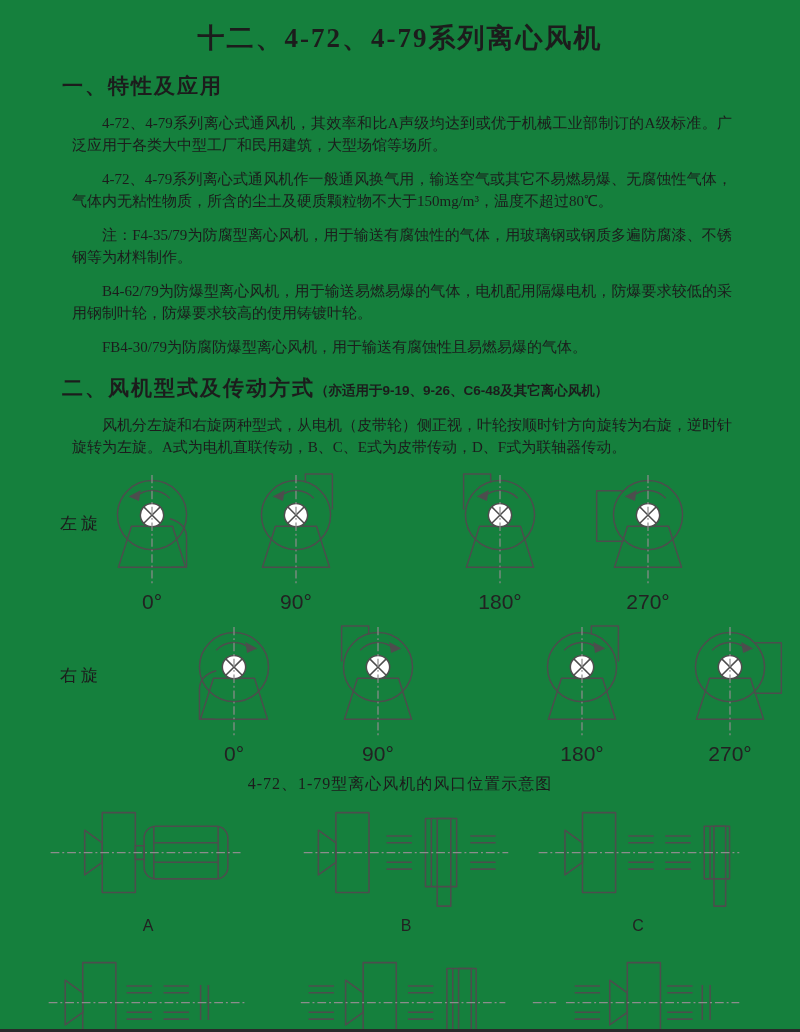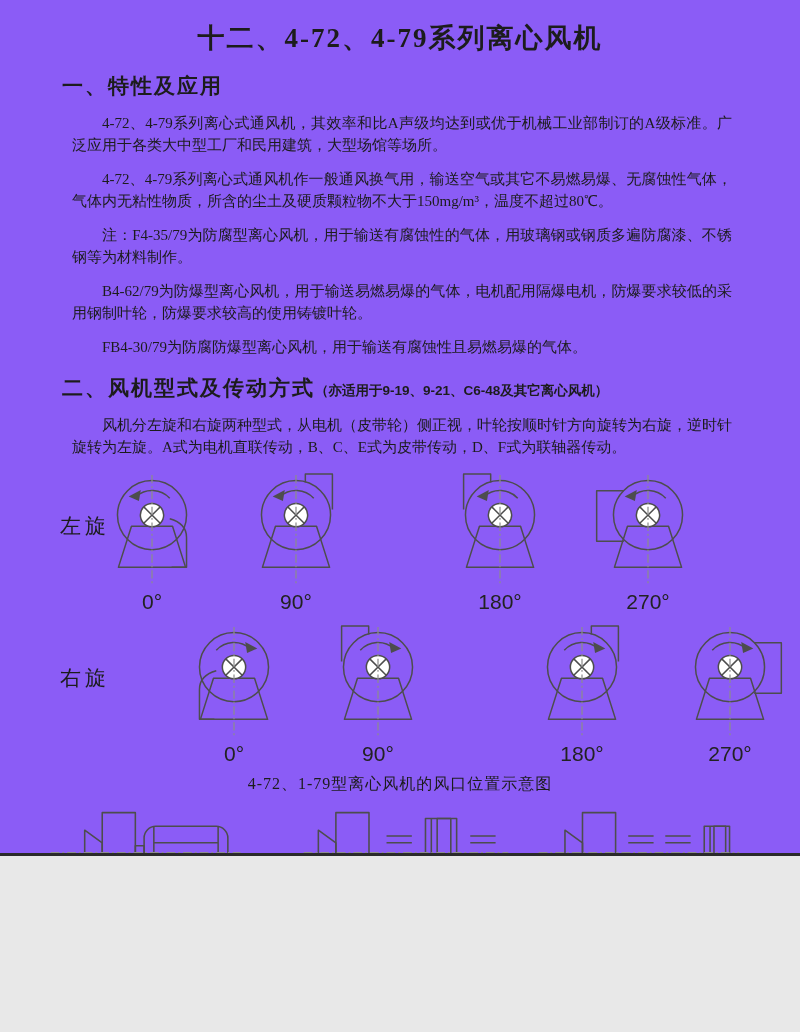--- a/index.html
+++ b/index.html
@@ -4,8 +4,8 @@
 <style>
   html,body { margin:0; padding:0; background:#e8e8e8; }
   .page {
-    position:relative; width:800px; height:856px; margin:0 auto;
-    background:#8b5cf6; color:#1c1c1c; overflow:hidden;
+    position:relative; width:800px; height:1032px; margin:0 auto;
+    background:#15803d; color:#1c1c1c; overflow:hidden;
     font-family:"Liberation Serif", serif;
     box-sizing:border-box; border-bottom:3px solid #2a2a2a;
   }

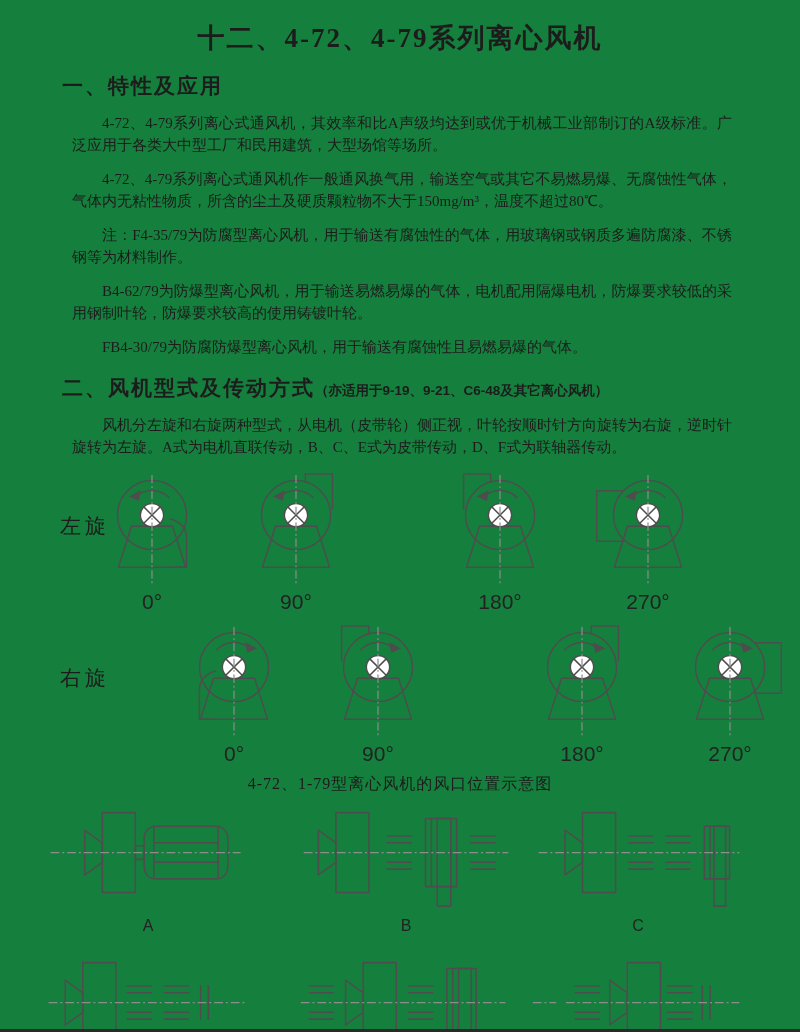--- a/index.html
+++ b/index.html
@@ -71,7 +71,7 @@
     <p>FB4-30/79为防腐防爆型离心风机，用于输送有腐蚀性且易燃易爆的气体。</p>
   </div>
 
-  <h2 class="sec-head"><span>二、风机型式及传动方式</span><span class="note">（亦适用于9-19、9-21、C6-48及其它离心风机）</span></h2>
+  <h2 class="sec-head"><span>二、风机型式及传动方式</span><span class="note">（亦适用于9-19、9-26、C6-48及其它离心风机）</span></h2>
   <div class="bodytext">
     <p>风机分左旋和右旋两种型式，从电机（皮带轮）侧正视，叶轮按顺时针方向旋转为右旋，逆时针旋转为左旋。A式为电机直联传动，B、C、E式为皮带传动，D、F式为联轴器传动。</p>
   </div>

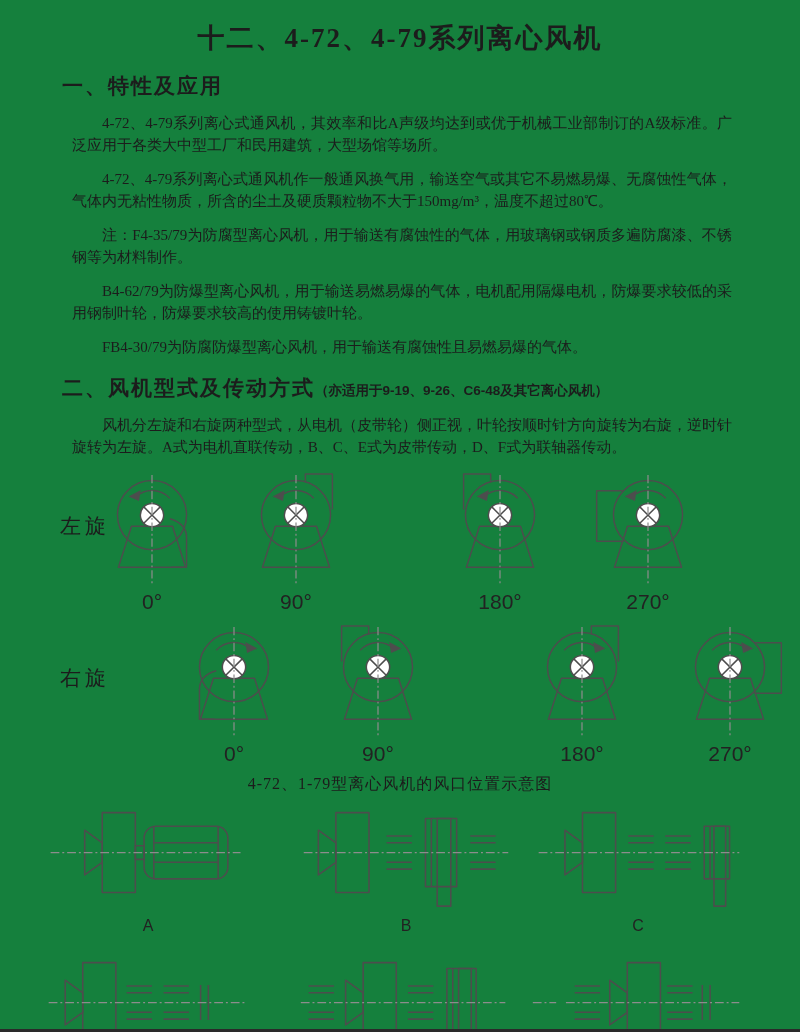--- a/index.html
+++ b/index.html
@@ -31,7 +31,7 @@
   .rot-row + .rot-row { margin-top:10px;justify-content:flex-end; }
   .rot-label {
     position:absolute; left:-22px; top:40px; width:70px;
-    font-size:21px; font-weight:500; letter-spacing:4px;
+    font-size:17px; font-weight:500; letter-spacing:4px;
     font-family:"Liberation Sans", sans-serif;
   }
   .rot-cell { width:140px; text-align:center; }

